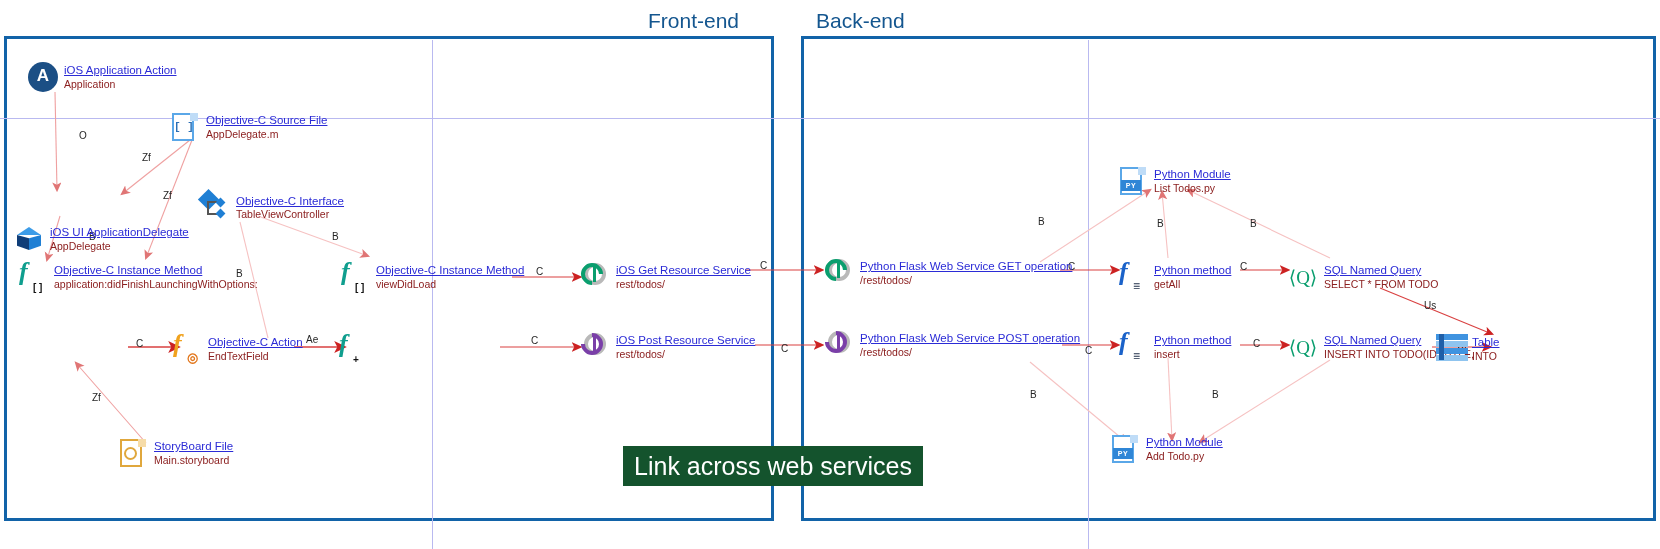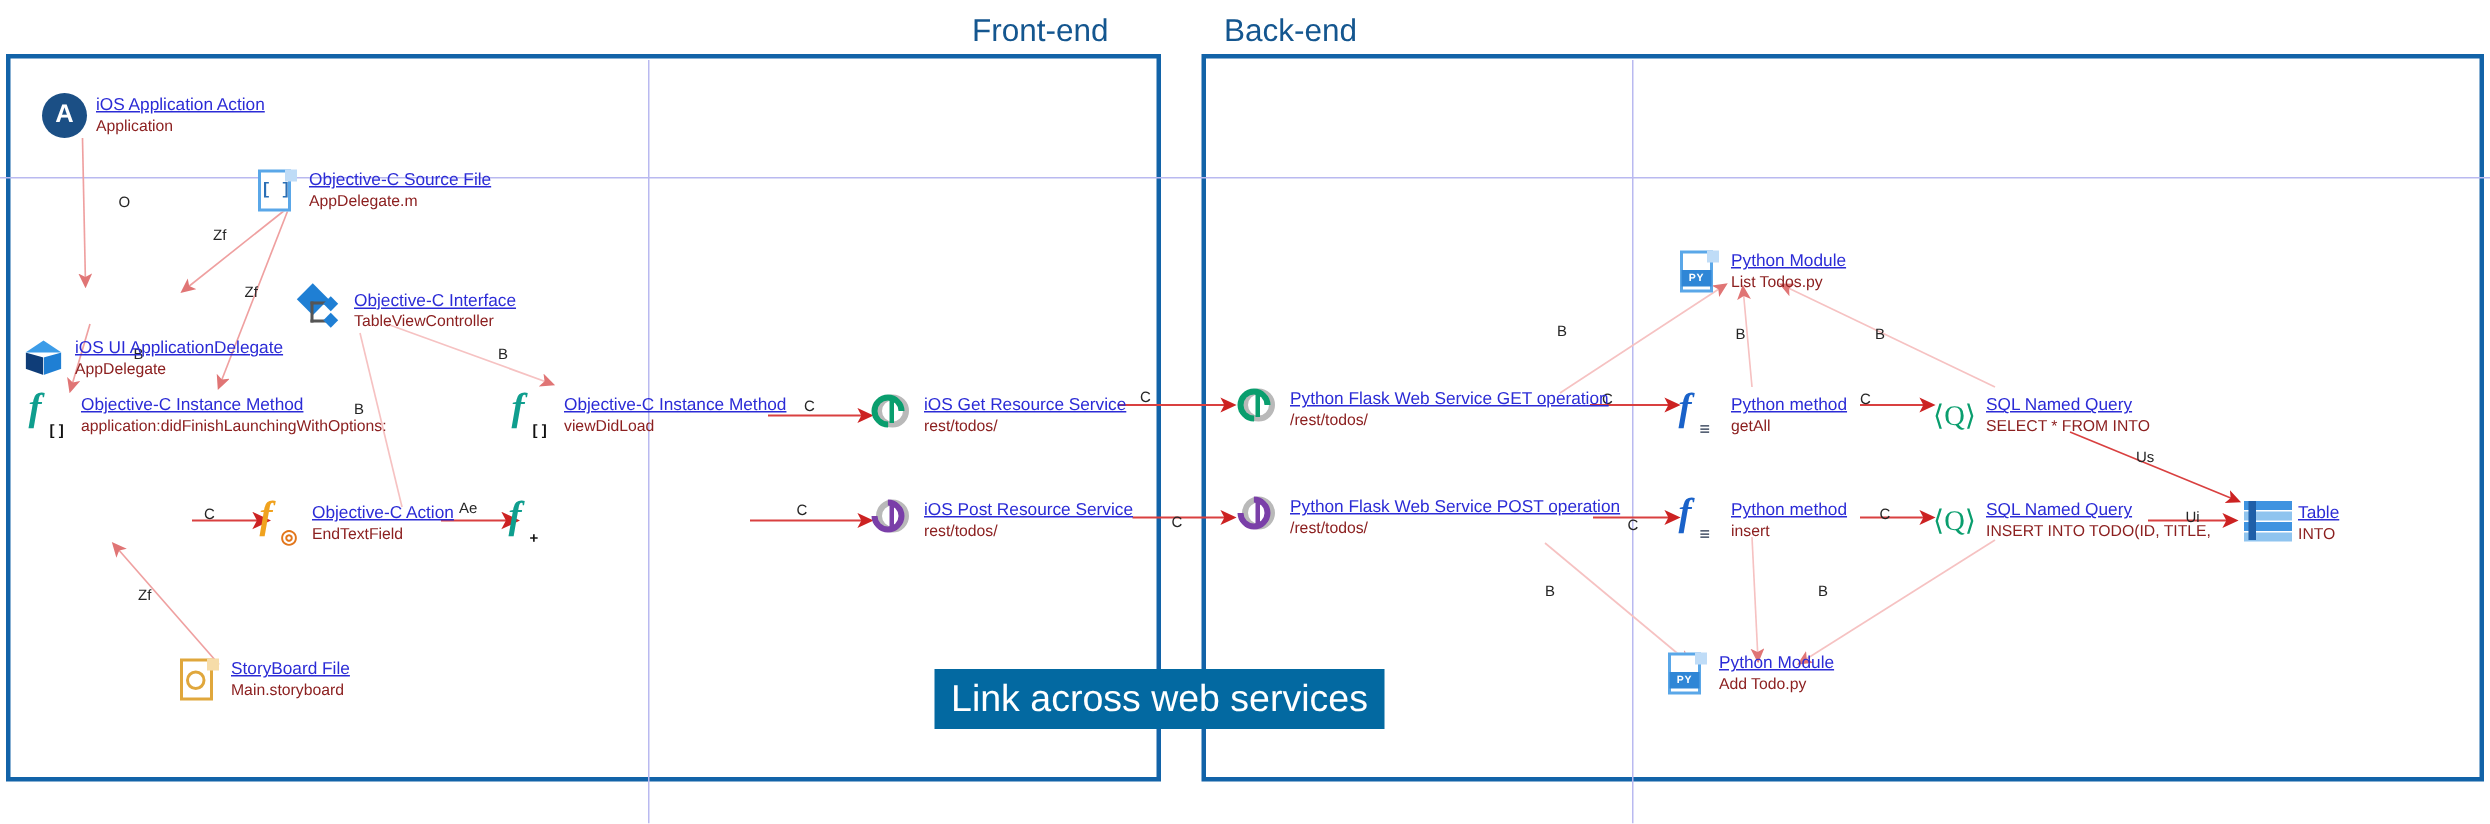--- a/index.html
+++ b/index.html
@@ -423,7 +423,7 @@
     <span class="ico ic-q">⟨Q⟩</span>
     <span class="txt">
       <span class="title">SQL Named Query</span>
-      <span class="sub">SELECT * FROM INTO</span>
+      <span class="sub">SELECT * FROM TODO</span>
     </span>
   </div>
 

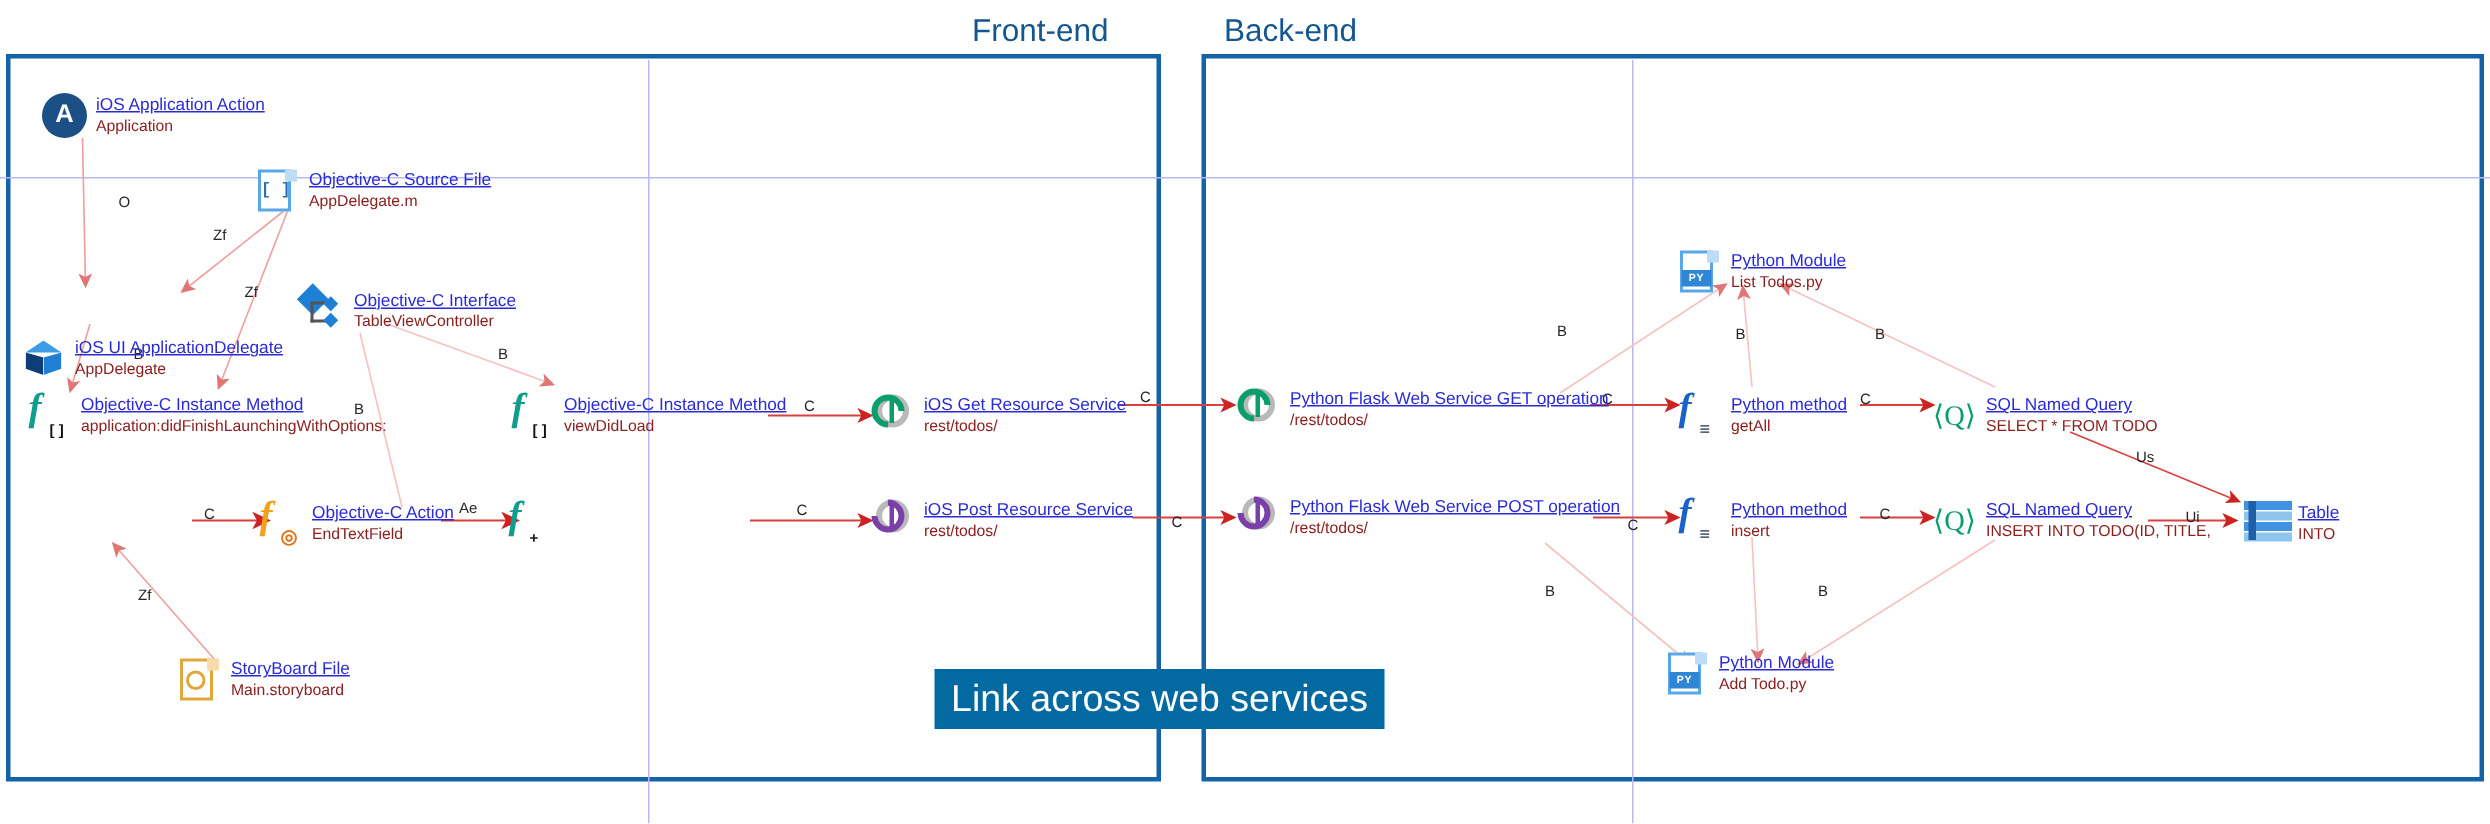--- a/index.html
+++ b/index.html
@@ -435,7 +435,7 @@
     </span>
   </div>
 
-  <div class="node" style="left:1496px;top:334px;">
+  <div class="node" style="left:1436px;top:334px;">
     <span class="ico ic-tbl">
       <i></i>
         <i></i>

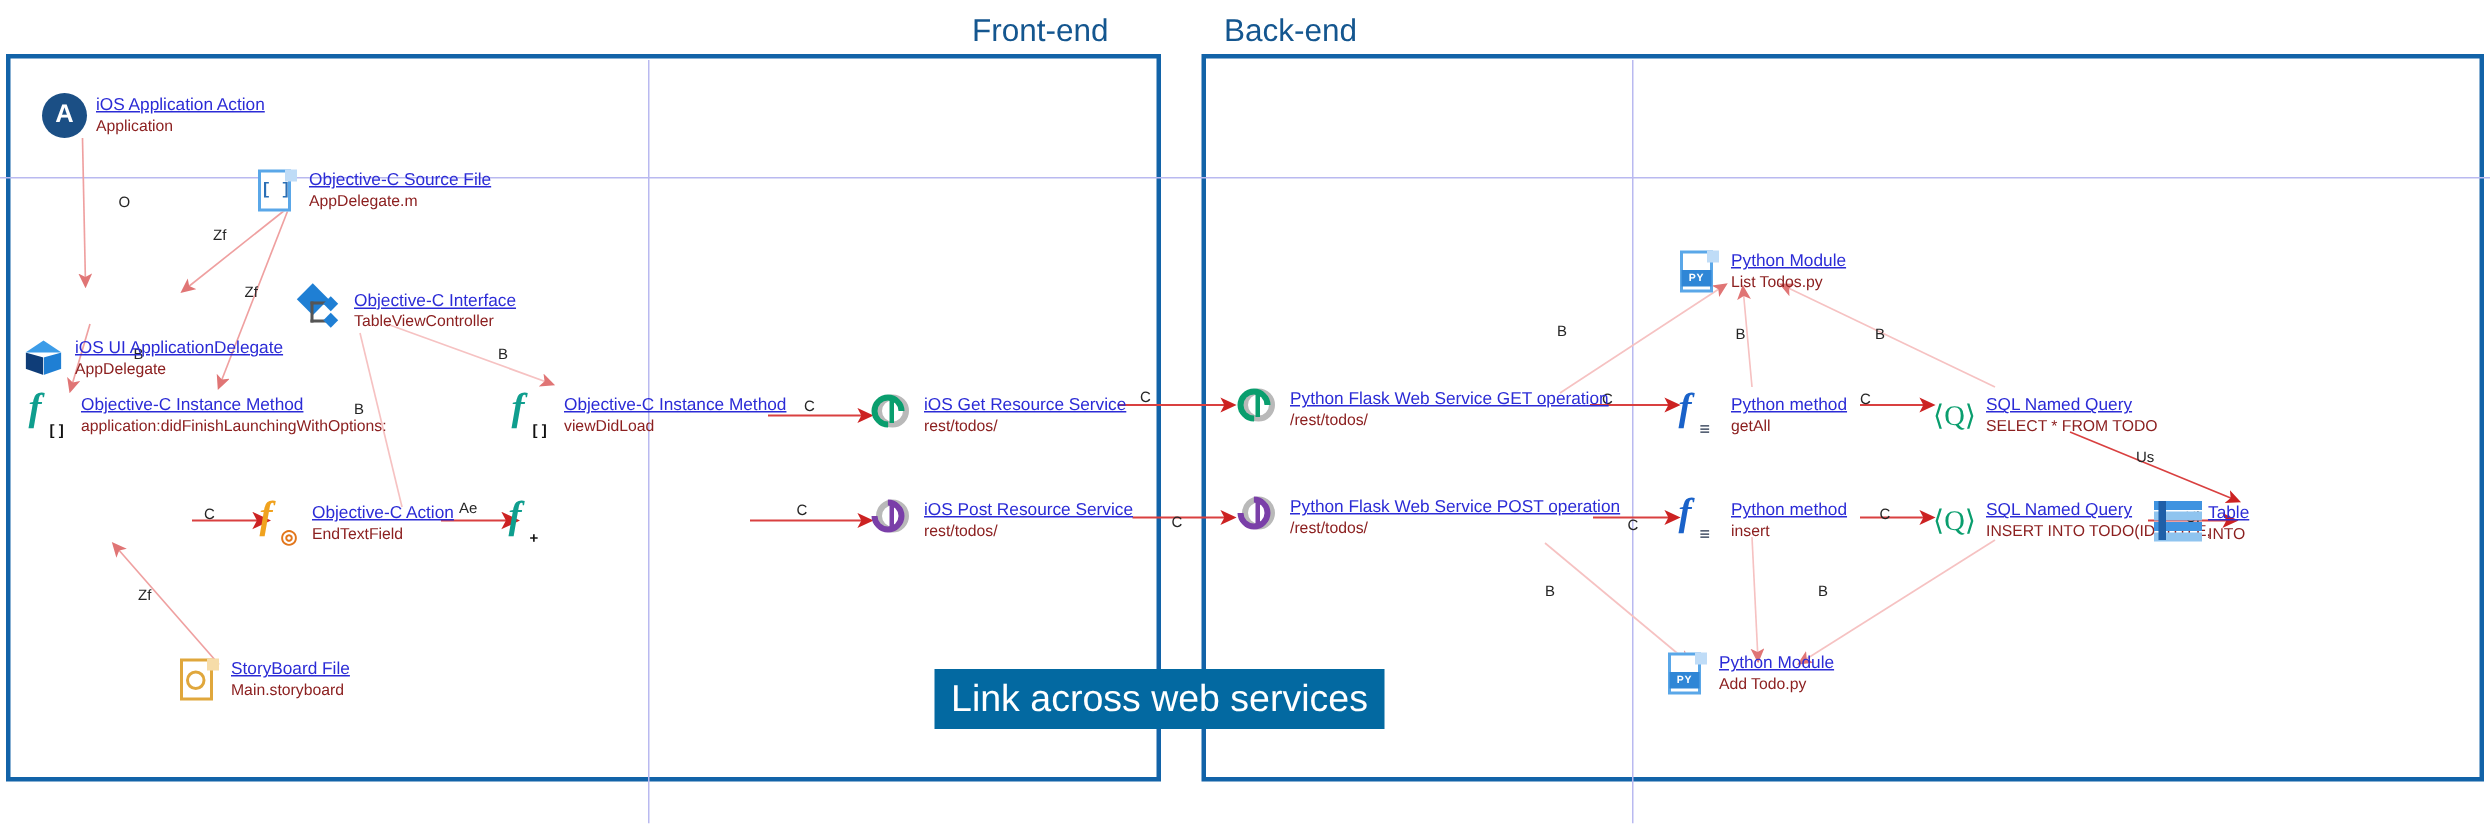--- a/index.html
+++ b/index.html
@@ -30,7 +30,7 @@
   .elab{position:absolute;font-size:10px;color:#262626;}
 
   
-  .banner{position:absolute;background:#0369a1;color:#ffffff;
+  .banner{position:absolute;background:#14532d;color:#ffffff;
           font-size:25px;display:flex;align-items:center;justify-content:center;
           padding:0 4px;box-sizing:border-box;}
 

